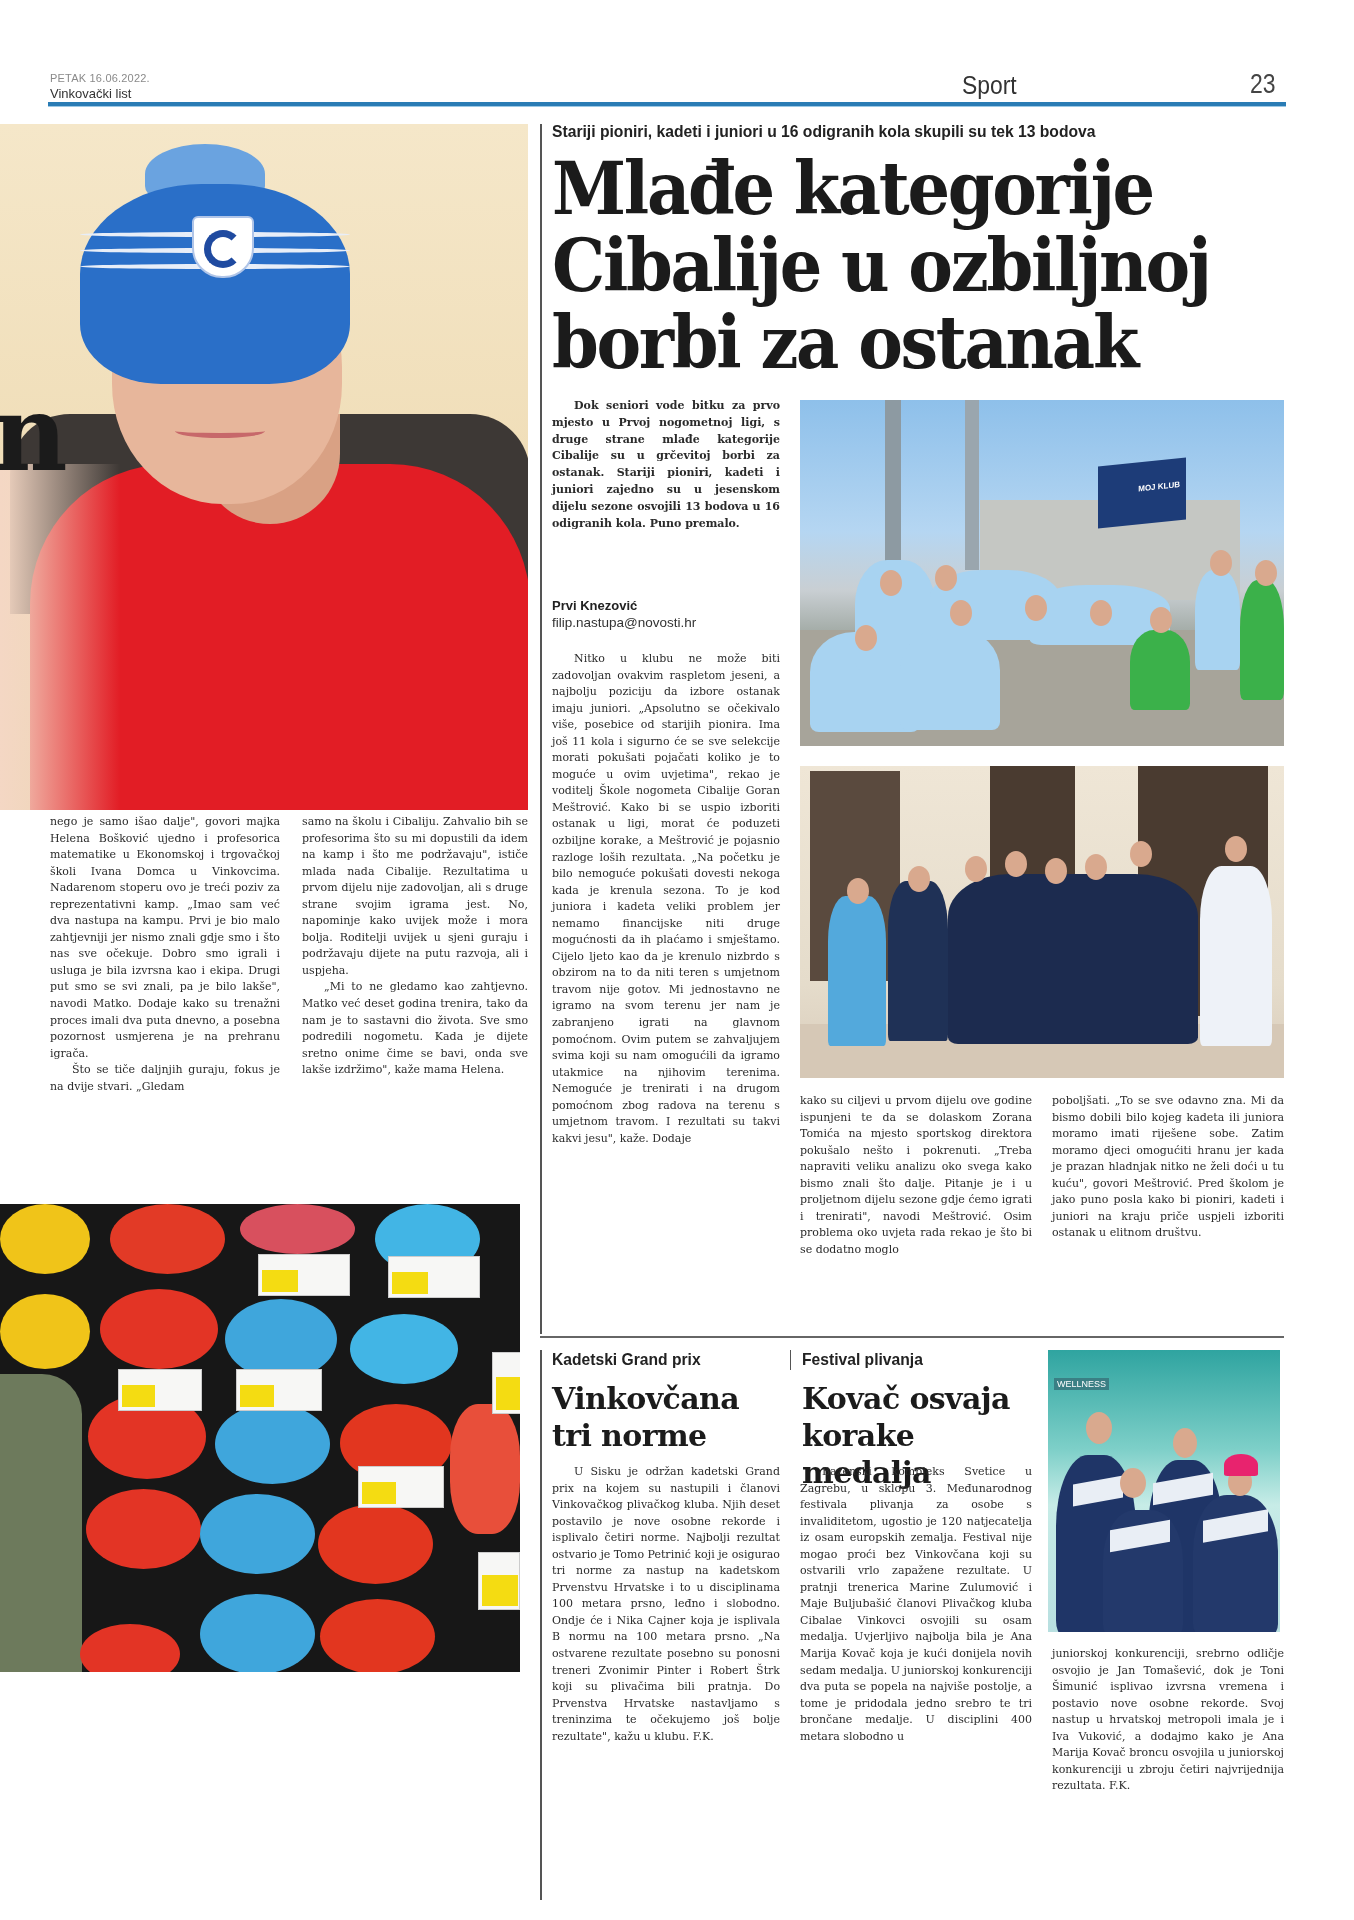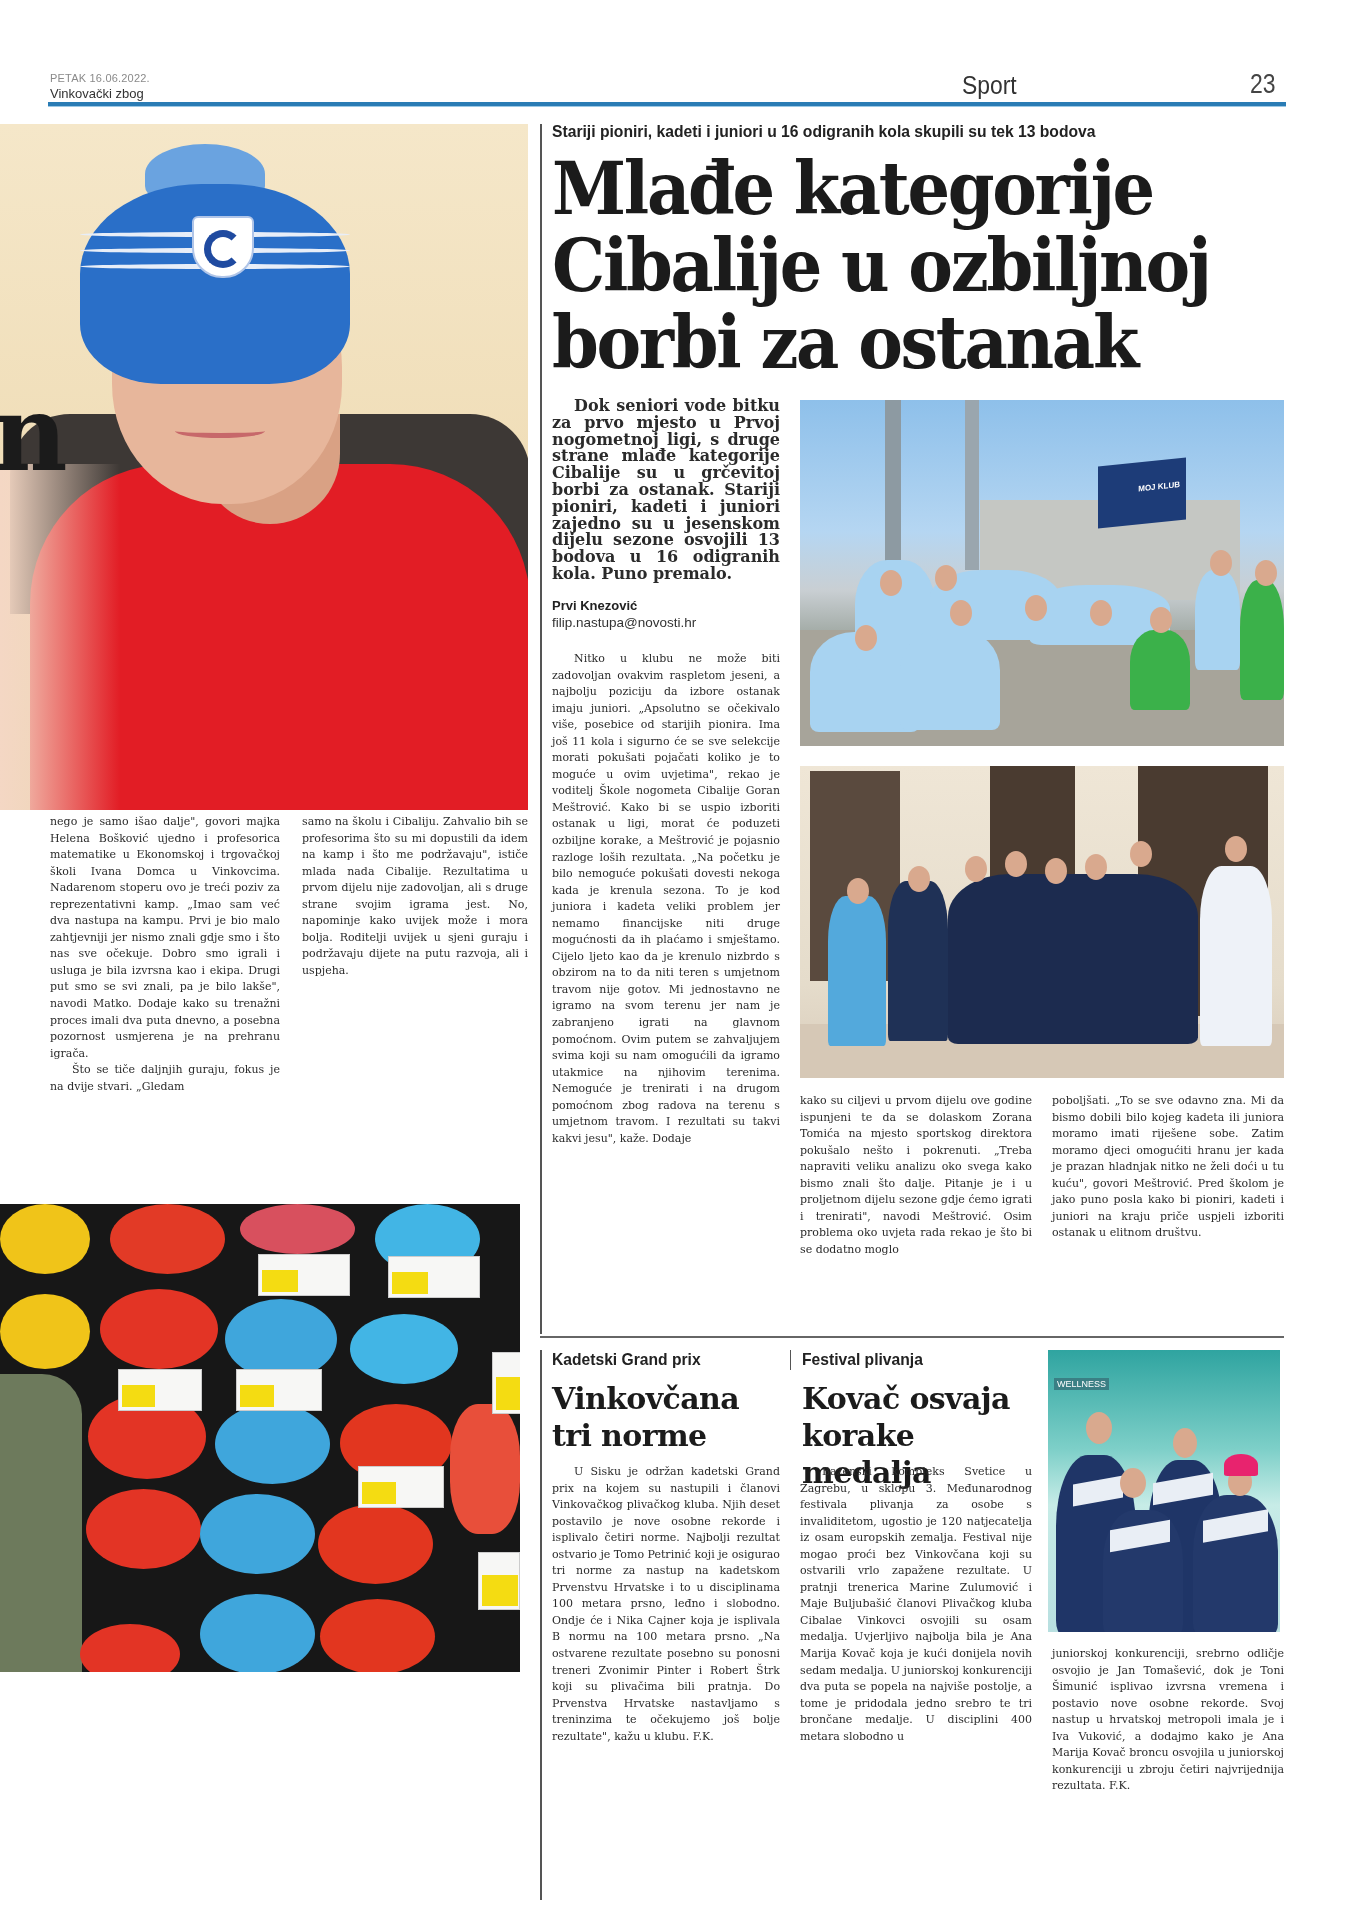--- a/index.html
+++ b/index.html
@@ -67,7 +67,7 @@
 
 <div>
   <div class="mast-date">PETAK 16.06.2022.</div>
-  <div class="mast-paper">Vinkovački zbog</div>
+  <div class="mast-paper">Vinkovački list</div>
   <div class="mast-section">Sport</div>
   <div class="mast-page">23</div>
   <div class="mast-rule"></div>

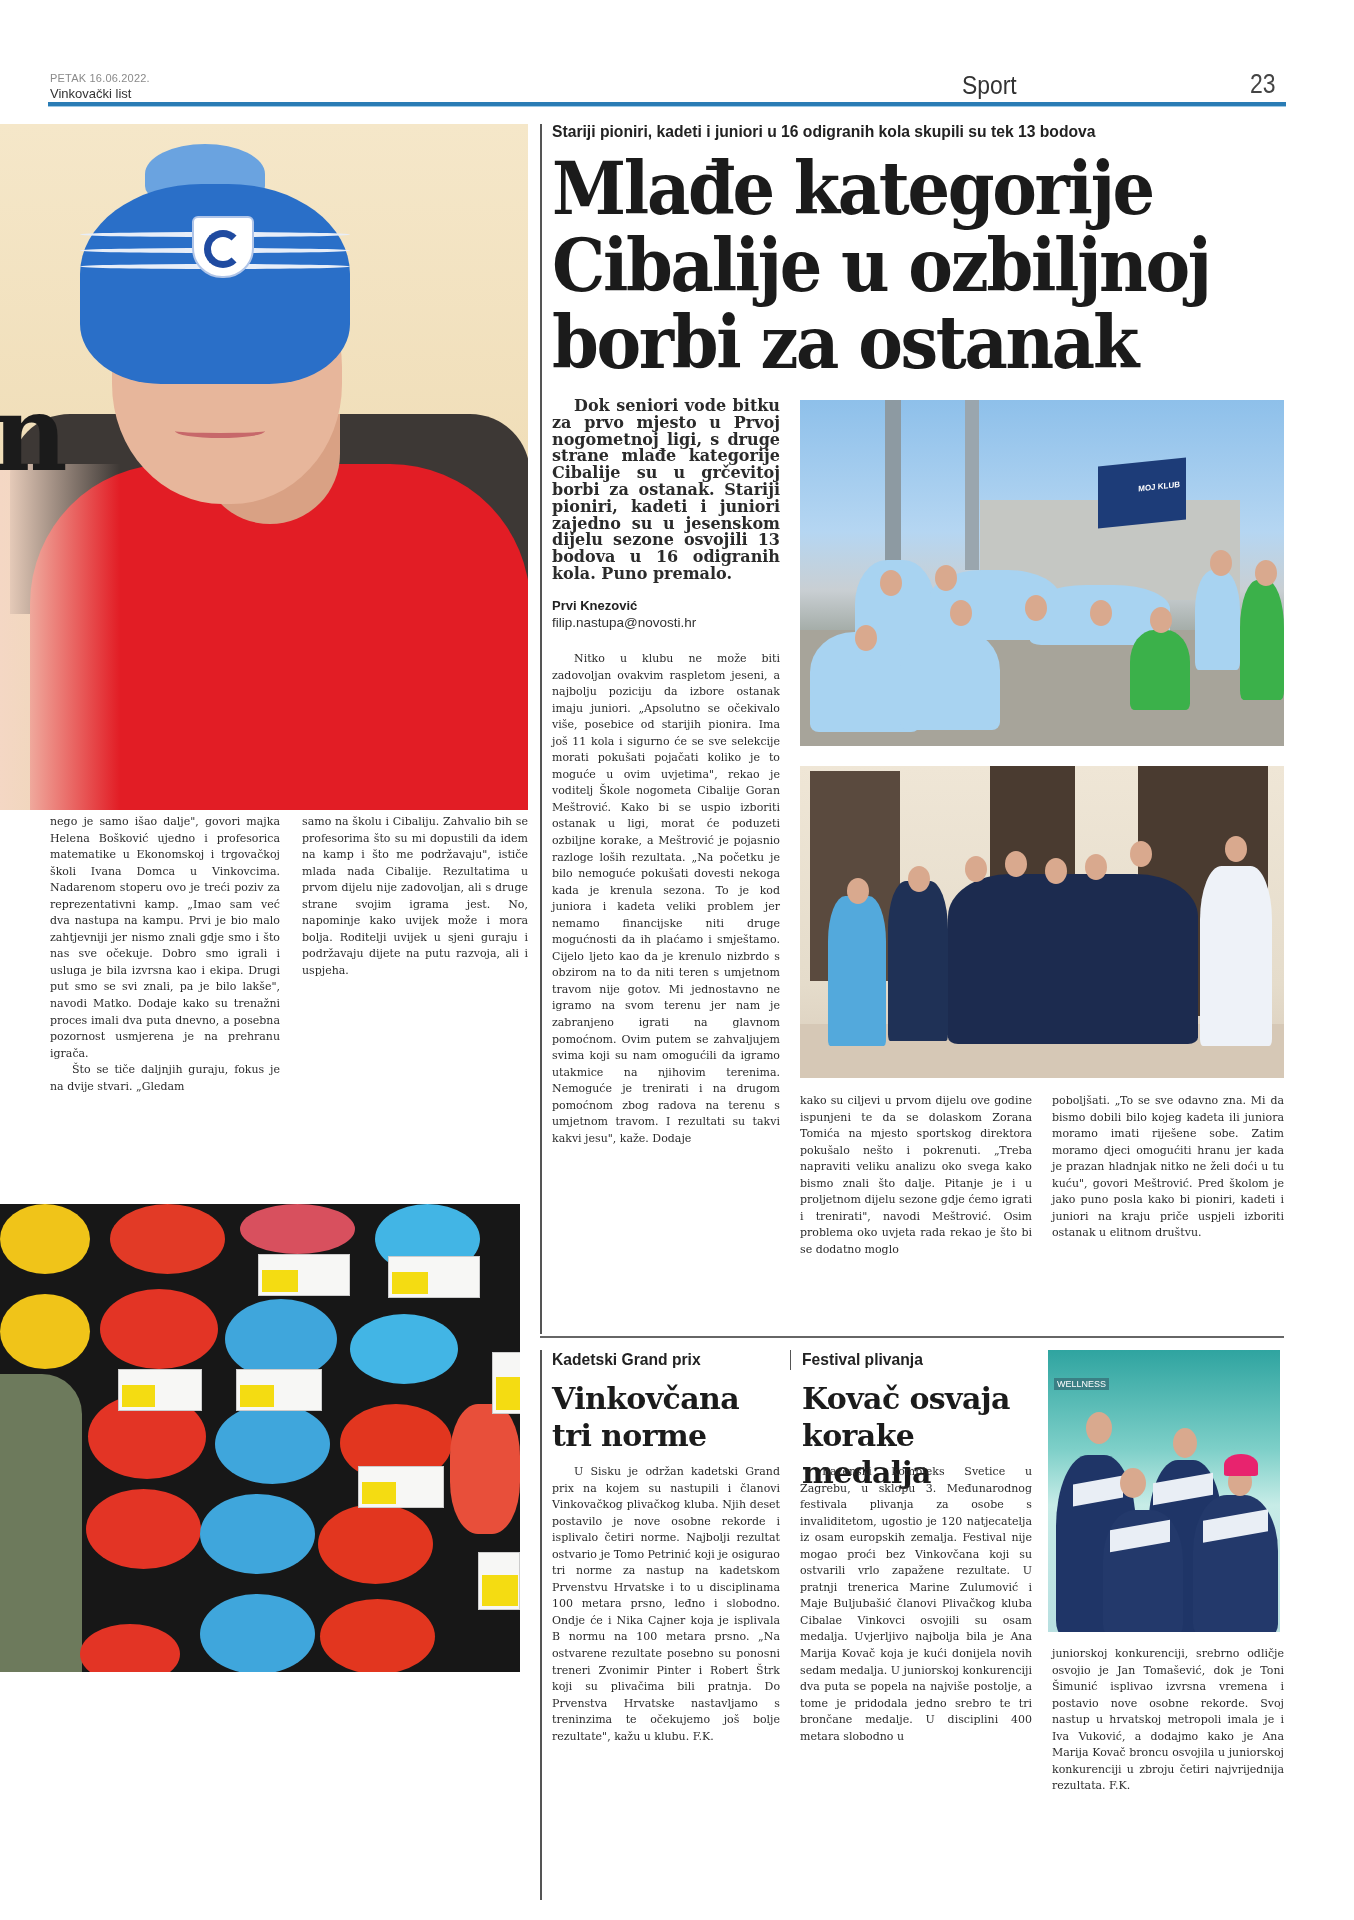--- a/index.html
+++ b/index.html
@@ -40,7 +40,7 @@
   .vline { position: absolute; background: #555; width: 2px; }
   .main-headline { position: absolute; left: 552px; top: 150px; width: 740px; font-family: "DejaVu Serif", serif; font-weight: bold; font-size: 72px; line-height: 77px; color: #1b1b1b; letter-spacing: -2.5px; transform: scaleX(0.93); transform-origin: left; }
 
-  .lead { position: absolute; left: 552px; top: 398px; width: 228px; font-family: "DejaVu Serif", serif; font-weight: bold; font-size: 16px; line-height: 16.8px; color: #2b2b2b; text-align: justify; }
+  .lead { position: absolute; left: 552px; top: 398px; width: 228px; font-family: "DejaVu Serif", serif; font-weight: bold; font-size: 11px; line-height: 16.8px; color: #2b2b2b; text-align: justify; }
   .lead p { text-indent: 22px; }
   .author { position: absolute; left: 552px; top: 598px; font-family: "Liberation Sans", sans-serif; font-weight: bold; font-size: 13px; color: #222; }
   .author-email { position: absolute; left: 552px; top: 615px; font-family: "Liberation Sans", sans-serif; font-size: 13.5px; color: #333; }

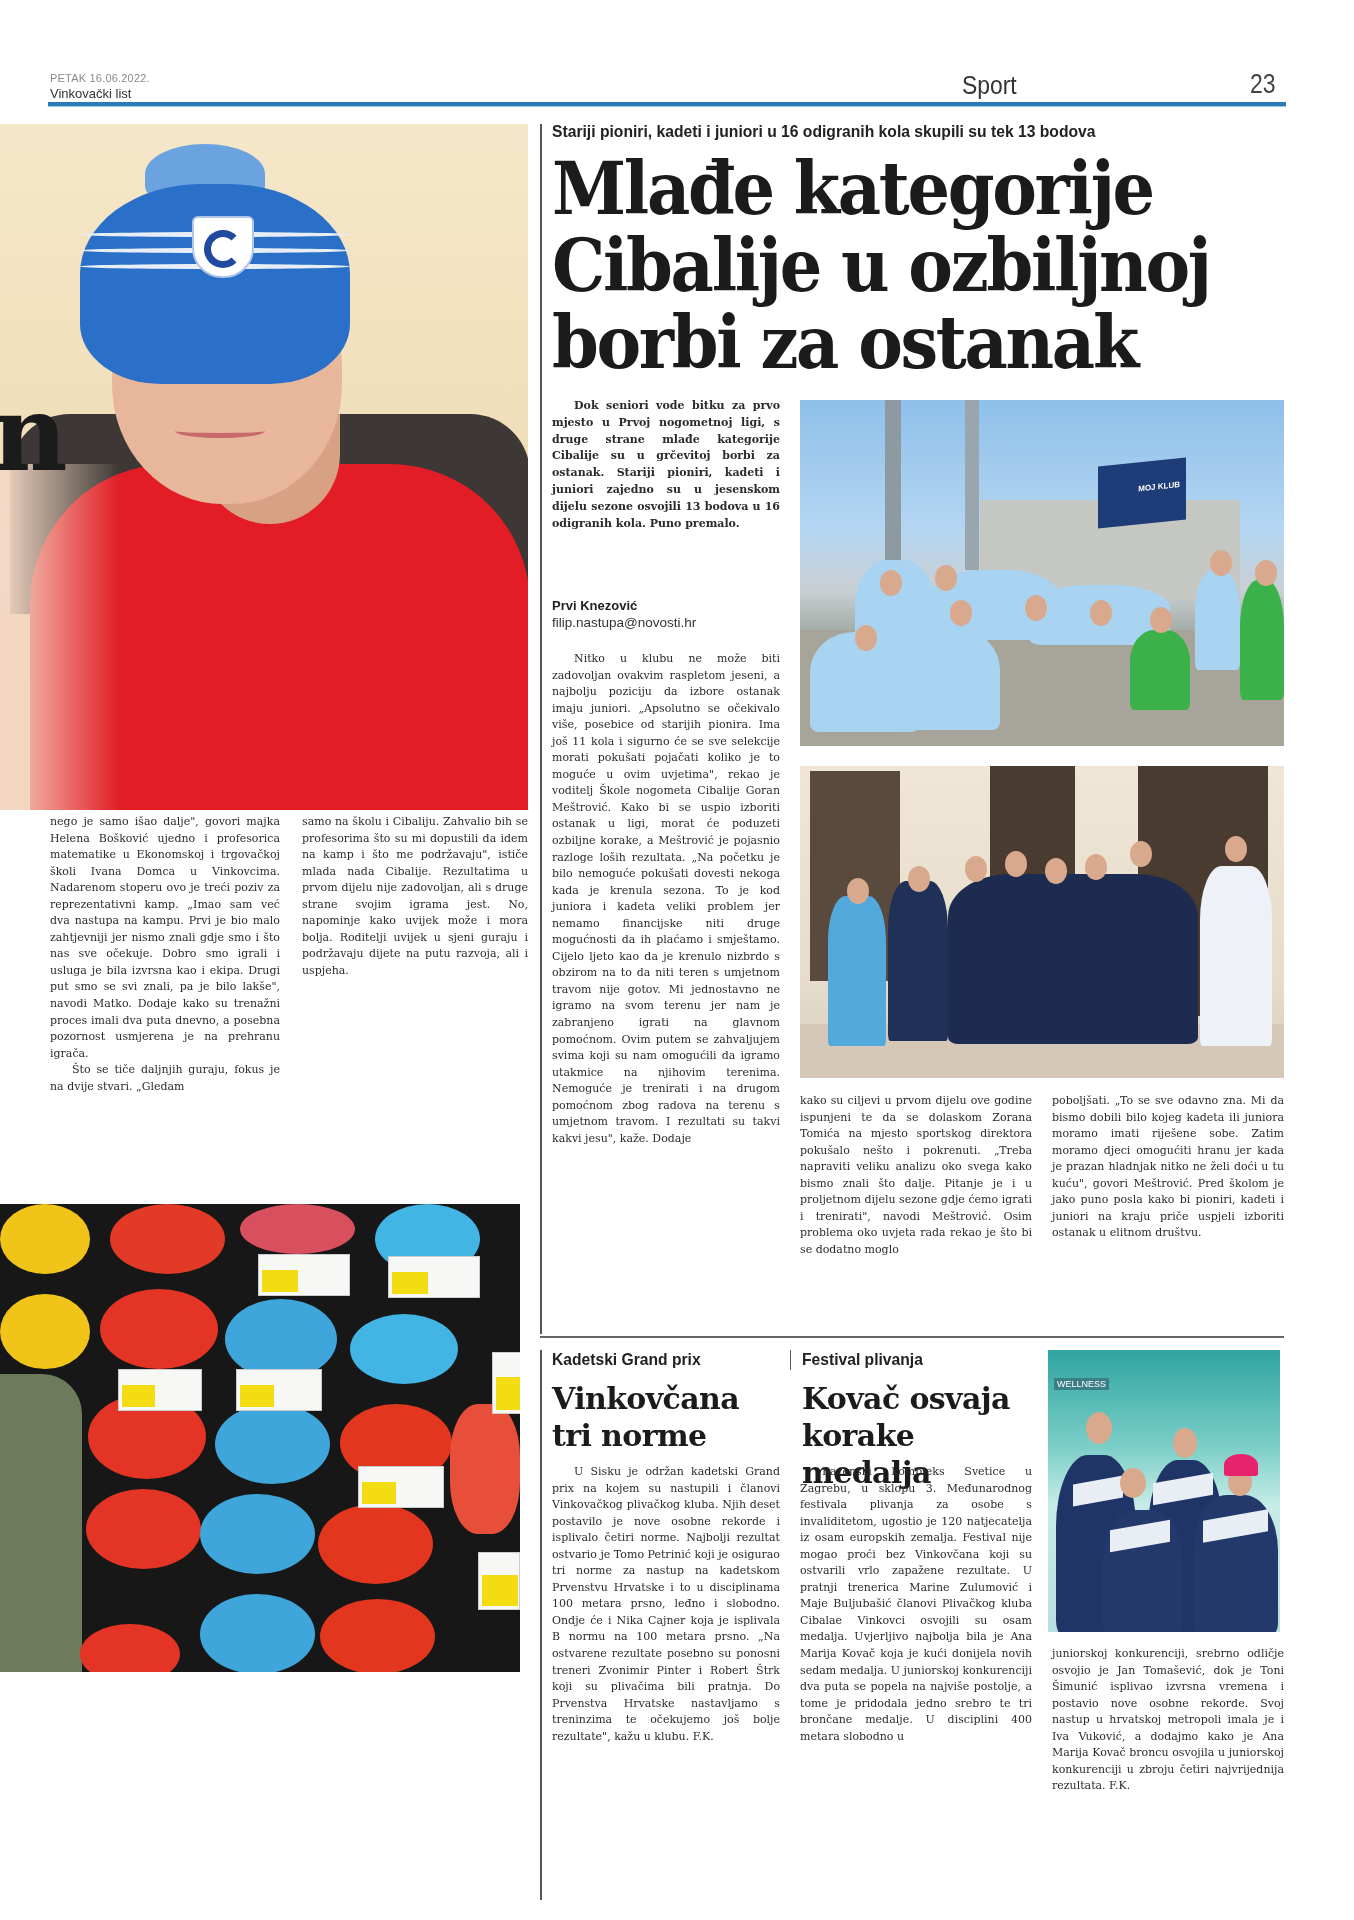--- a/index.html
+++ b/index.html
@@ -100,6 +100,7 @@
 </div>
 <div class="col-text" style="left:302px;top:814px;width:226px;">
   <p>samo na školu i Cibaliju. Zahvalio bih se profesorima što su mi dopustili da idem na kamp i što me podržavaju", ističe mlada nada Cibalije. Rezultatima u prvom dijelu nije zadovoljan, ali s druge strane svojim igrama jest. No, napominje kako uvijek može i mora bolja. Roditelji uvijek u sjeni guraju i podržavaju dijete na putu razvoja, ali i uspjeha.</p>
+  <p class="ind">„Mi to ne gledamo kao zahtjevno. Matko već deset godina trenira, tako da nam je to sastavni dio života. Sve smo podredili nogometu. Kada je dijete sretno onime čime se bavi, onda sve lakše izdržimo", kaže mama Helena.</p>
 </div>
 
 <div class="photo balls">

